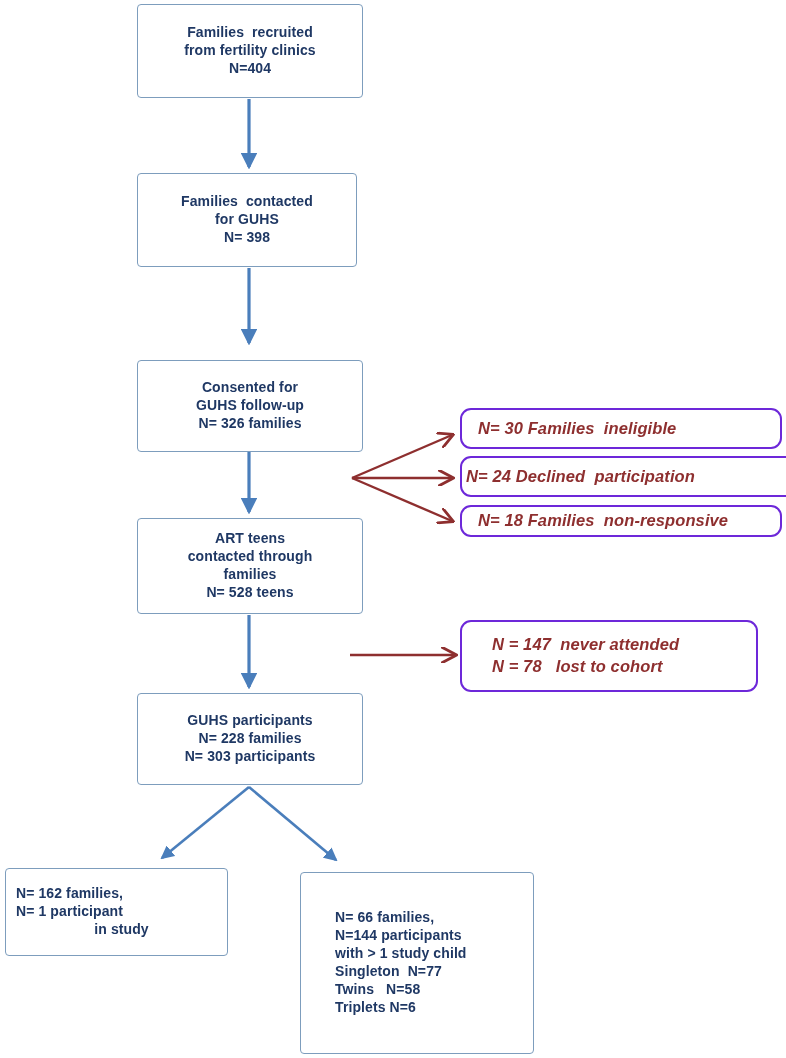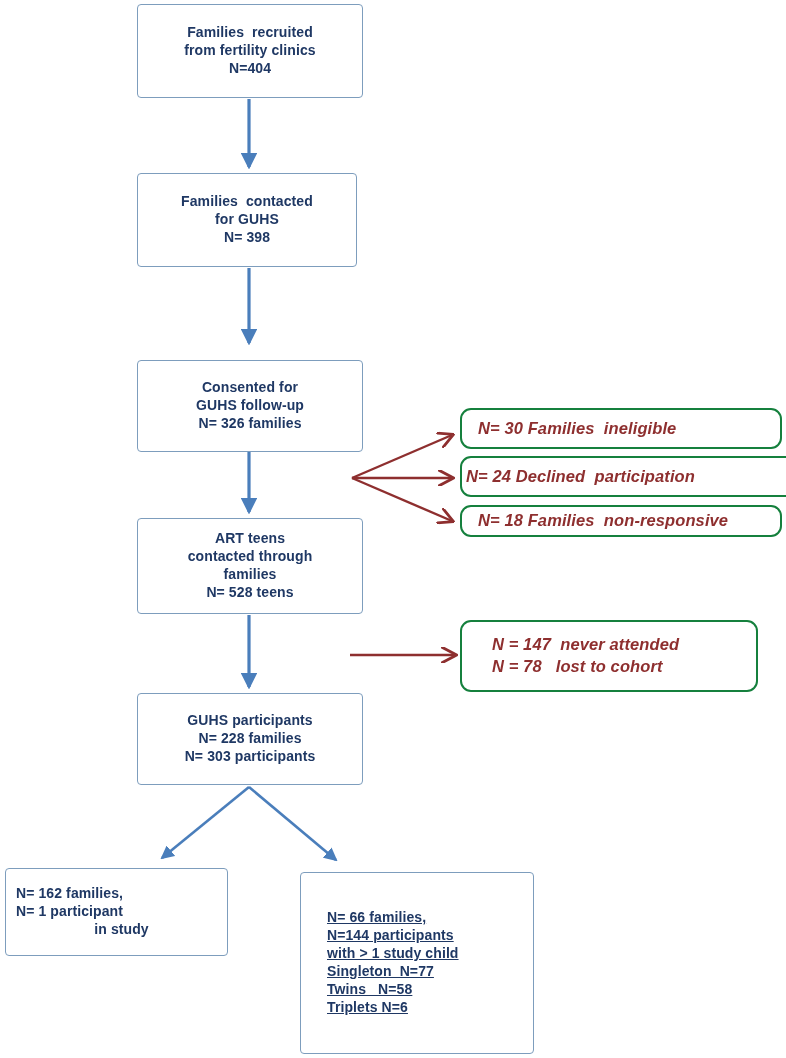--- a/index.html
+++ b/index.html
@@ -45,7 +45,7 @@
     letter-spacing: 0.1px;
   }
   .node-red {
-    border: 2px solid #15803d;
+    border: 2px solid #6d28d9;
     border-radius: 11px;
     color: #8e2f2f;
     font-weight: bold;

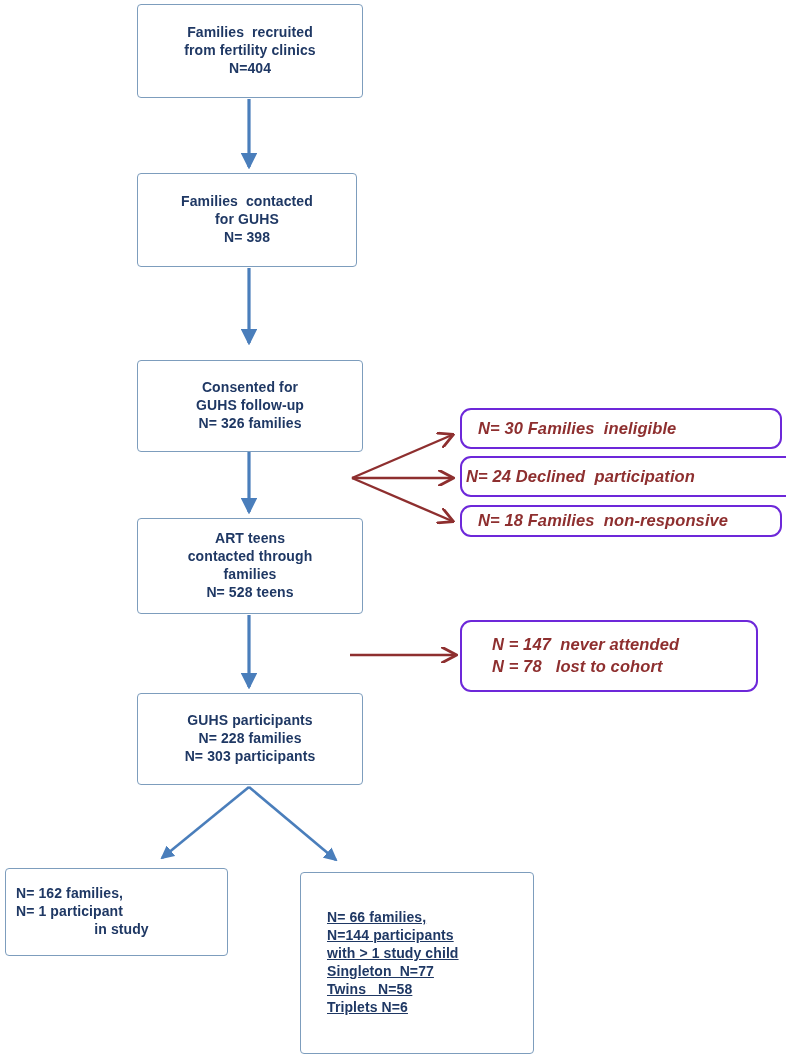--- a/index.html
+++ b/index.html
@@ -65,7 +65,7 @@
   #n-artteens   { left: 137px; top: 518px; width: 226px; height:  96px; }
   #n-guhs       { left: 137px; top: 693px; width: 226px; height:  92px; }
   #n-single     { left:   5px; top: 868px; width: 223px; height:  88px; padding-left: 10px;}
-  #n-multi      { left: 300px; top: 872px; width: 234px; height: 182px; padding-left: 26px; text-decoration: underline;}
+  #n-multi      { left: 300px; top: 872px; width: 234px; height: 182px; padding-left: 34px;}
 
   
   #r-ineligible { left: 460px; top: 408px; width: 322px; height: 41px; padding-left: 16px;}

